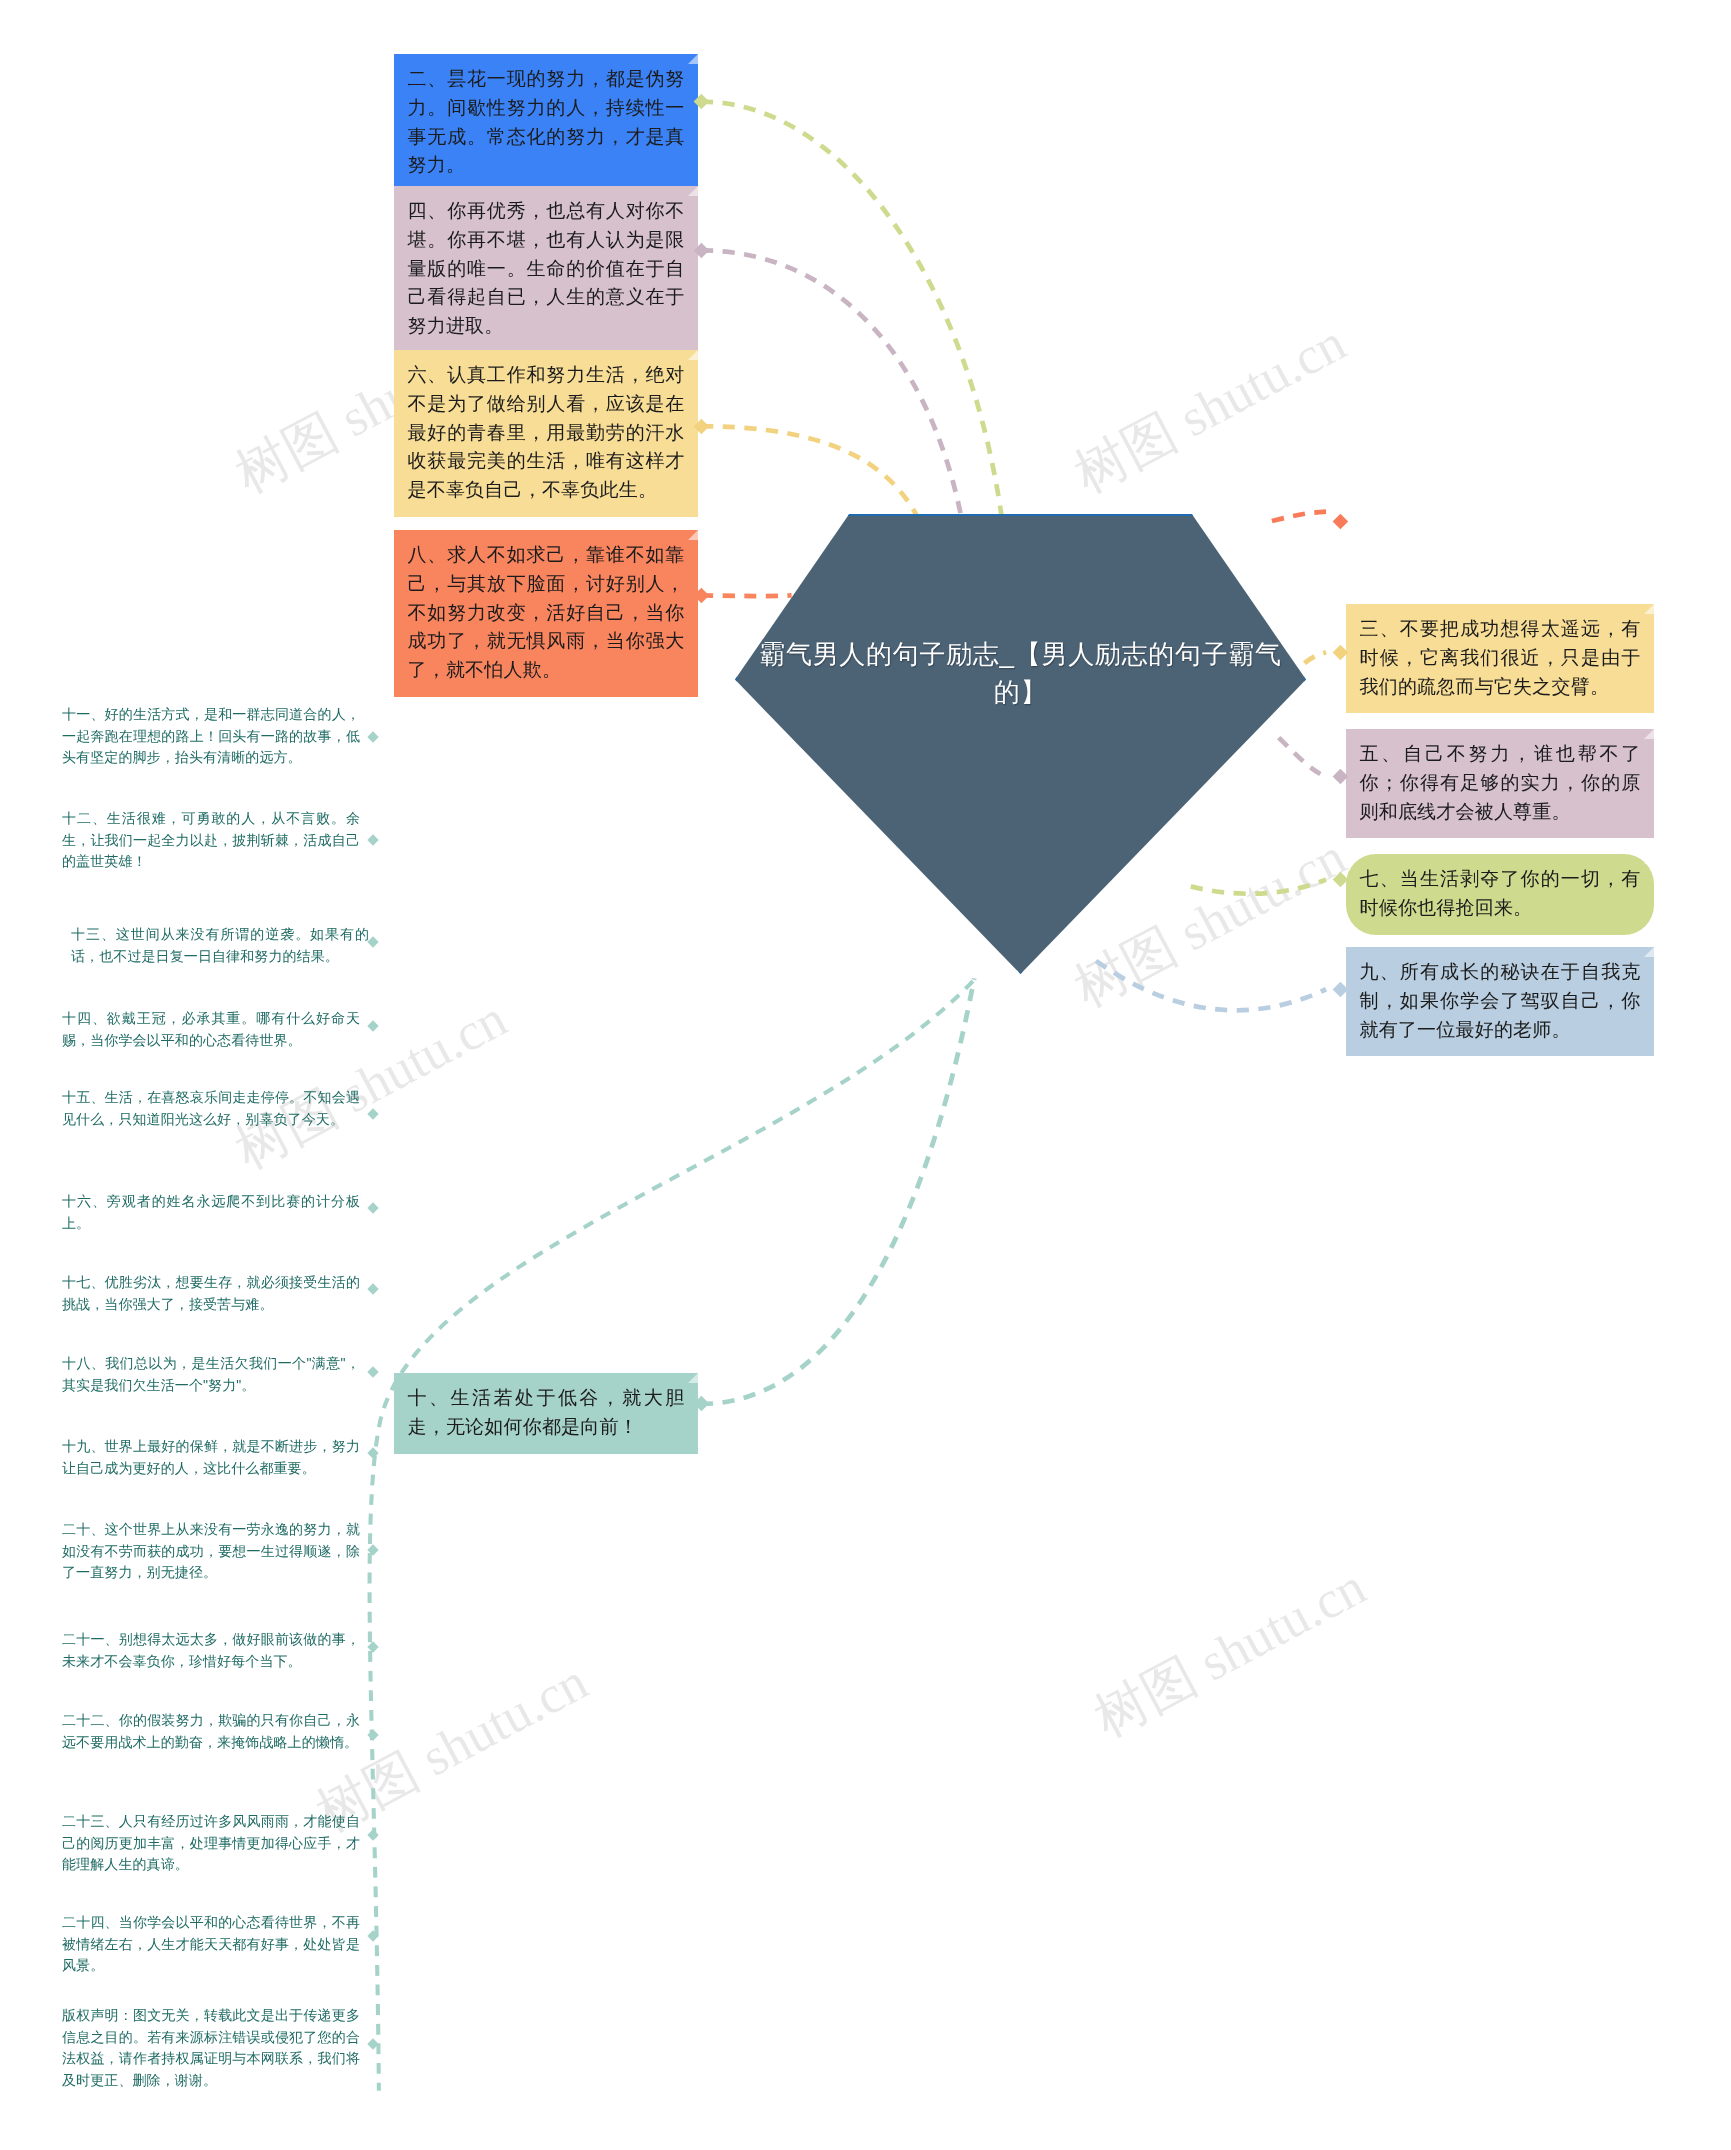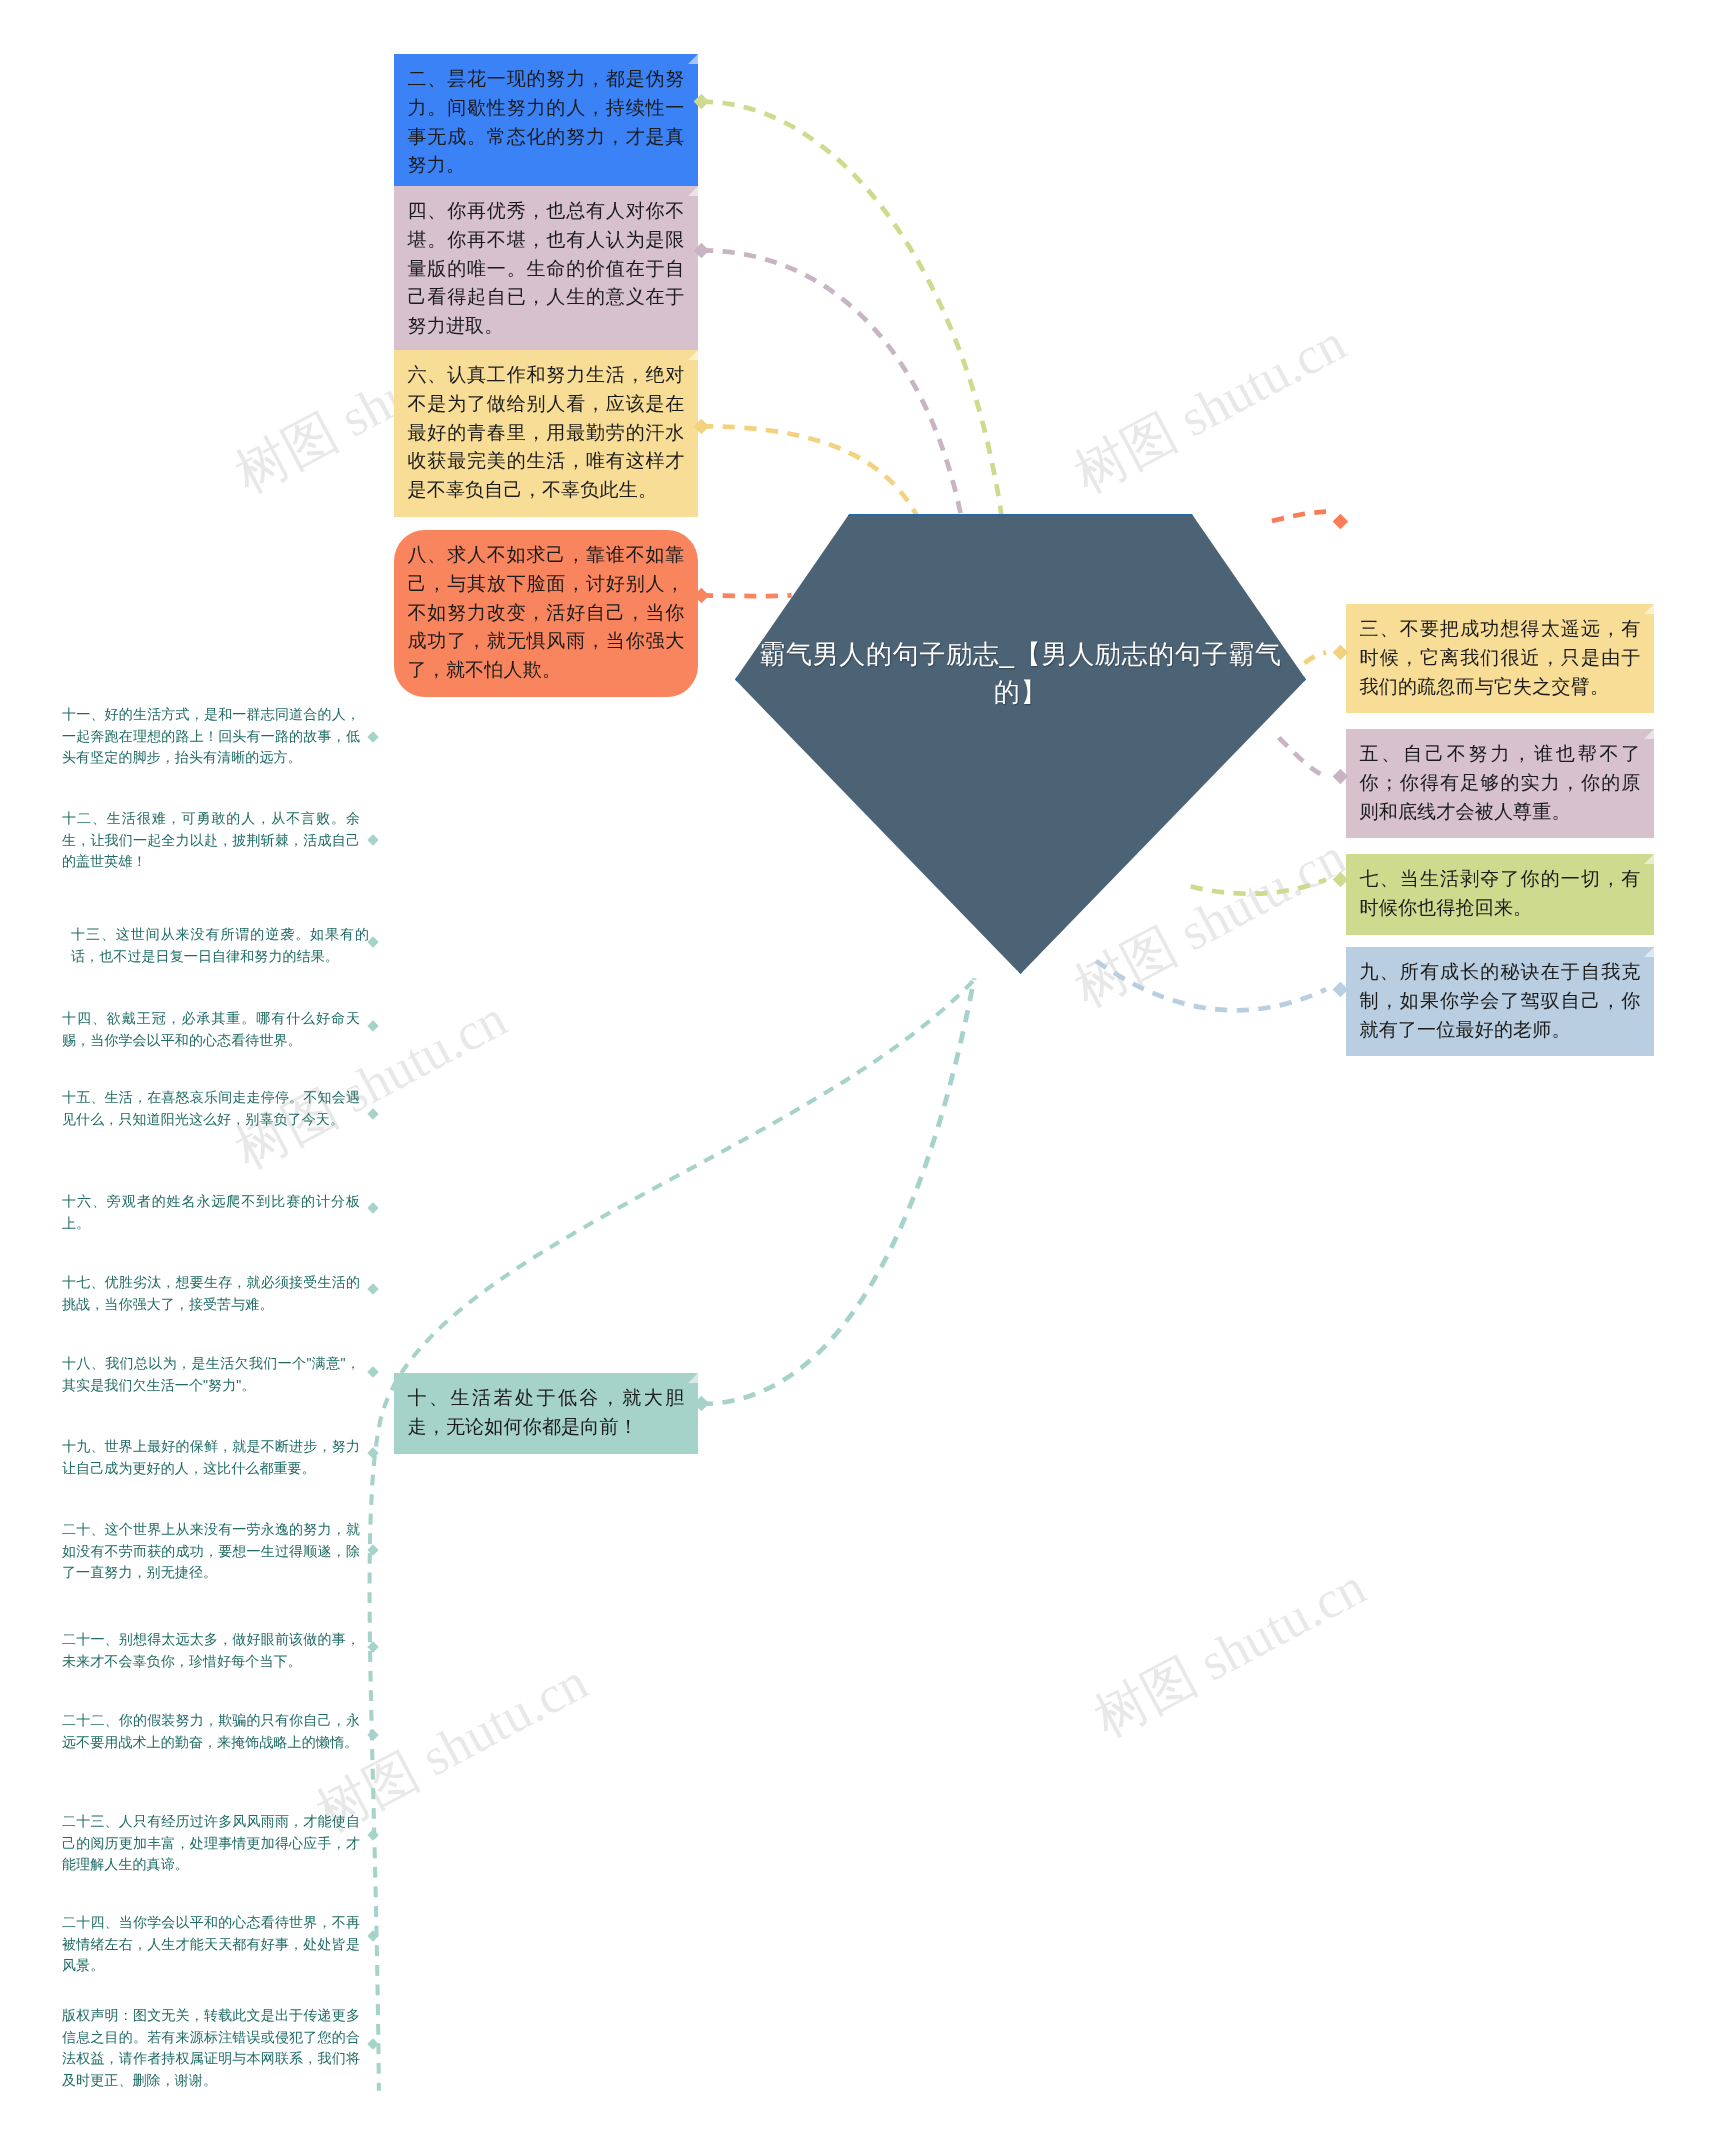--- a/index.html
+++ b/index.html
@@ -156,7 +156,7 @@
   </div>
   <div class="node-dot" style="left:696px; top:421px; background:#f2d27f;"></div>
 
-  <div class="topic" style="left:394px; top:530px; width:304px; background:#f9855f;border-radius:31px;">
+  <div class="topic" style="left:394px; top:530px; width:304px; background:#f9855f;">
     <span>八、求人不如求己，靠谁不如靠己，与其放下脸面，讨好别人，不如努力改变，活好自己，当你成功了，就无惧风雨，当你强大了，就不怕人欺。</span>
   </div>
   <div class="node-dot" style="left:696px; top:590px; background:#f9855f;"></div>

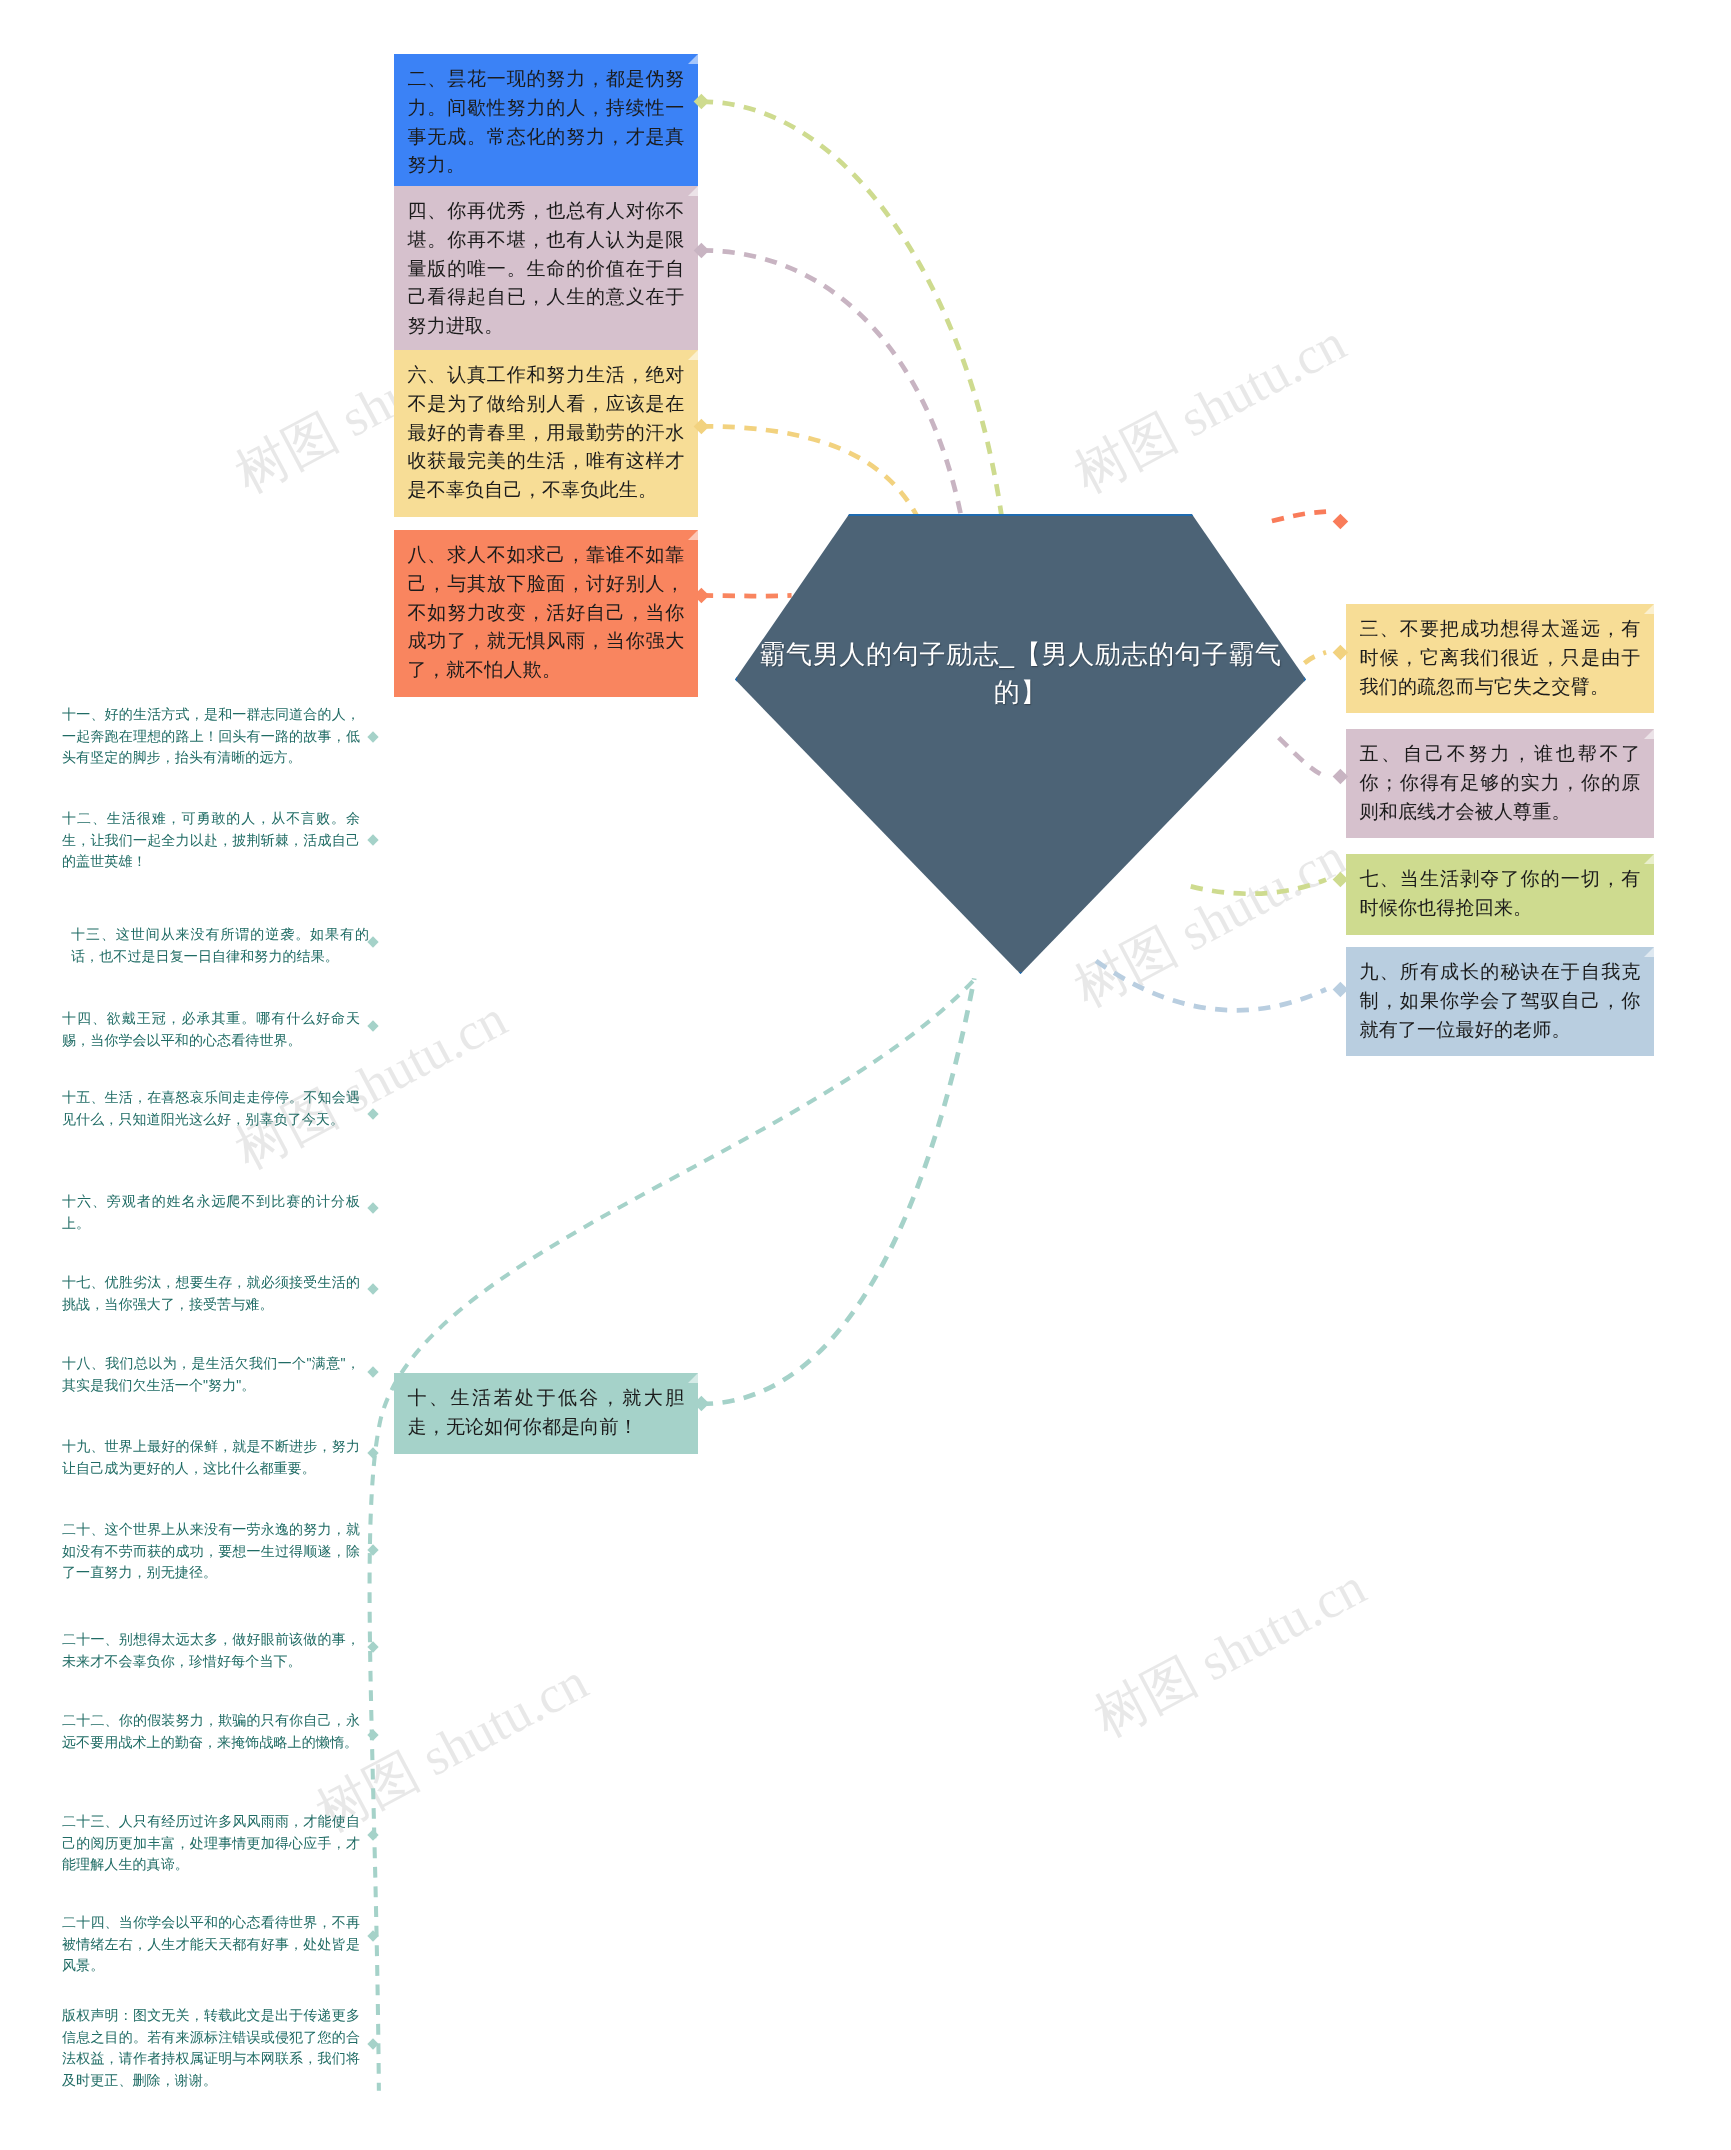--- a/index.html
+++ b/index.html
@@ -178,7 +178,7 @@
   </div>
   <div class="node-dot" style="left:1335px; top:771px; background:#c8b4c2;"></div>
 
-  <div class="topic" style="left:1346px; top:854px; width:308px; background:#cedb8f;">
+  <div class="topic" style="left:1346px; top:854px; width:308px; background:#cedb8f;border-radius:30px;">
     <span>七、当生活剥夺了你的一切，有时候你也得抢回来。</span>
   </div>
   <div class="node-dot" style="left:1335px; top:874px; background:#cedb8f;"></div>

